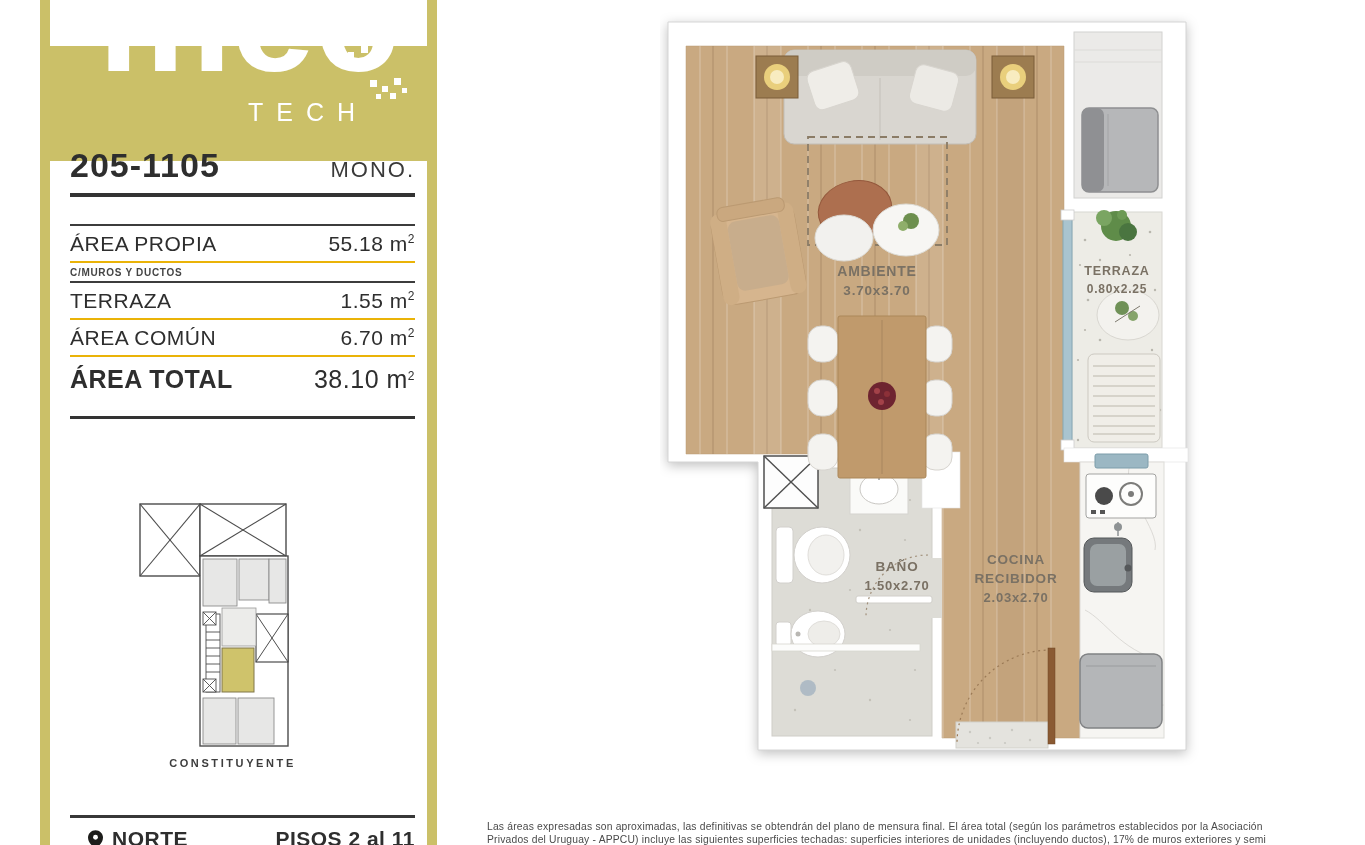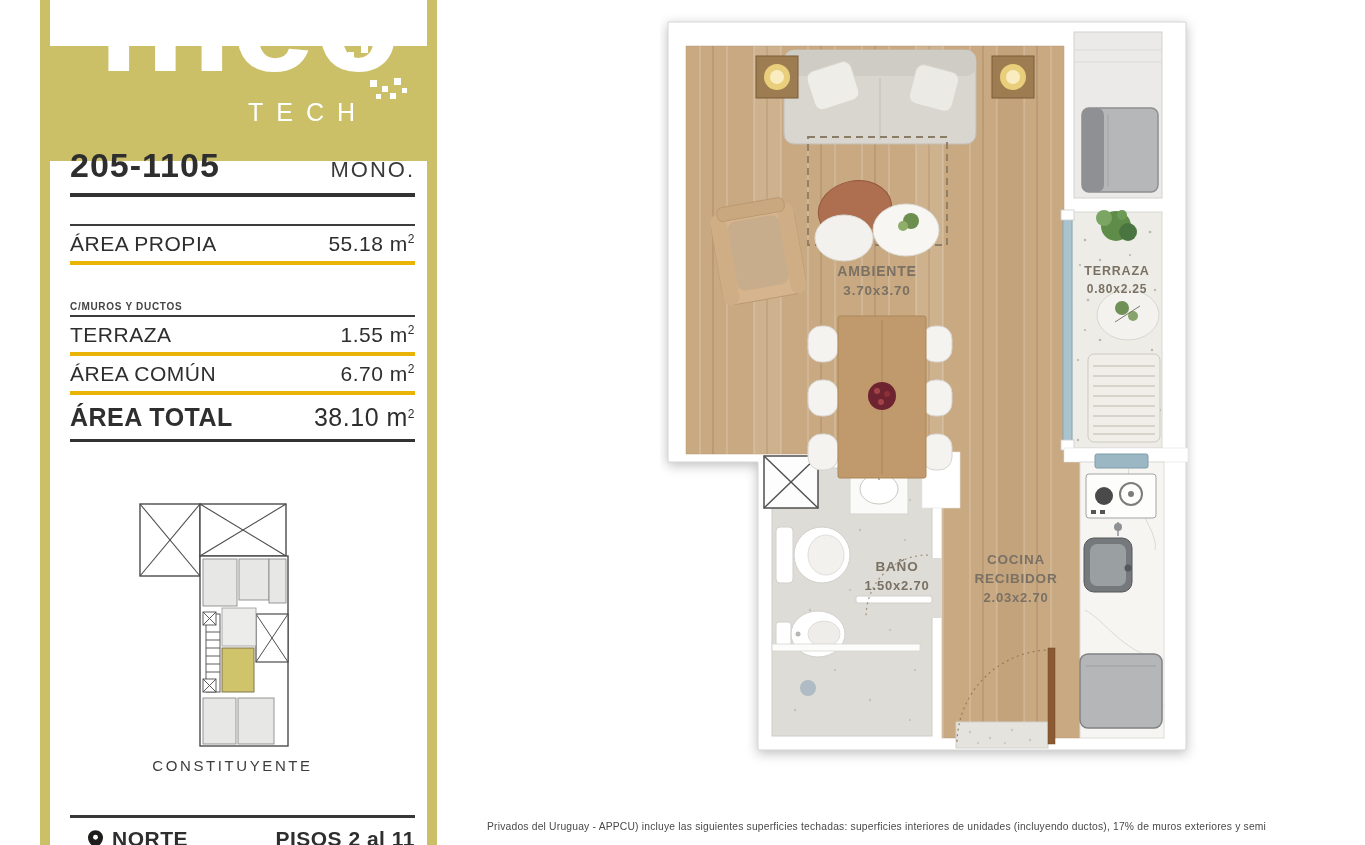--- a/index.html
+++ b/index.html
@@ -39,7 +39,7 @@
   .rule{height:0;border-top:2px solid #3c3c3c;}
   .a-row{
     display:flex;justify-content:space-between;align-items:baseline;
-    padding:6px 0 5px 0;border-bottom:4px solid #eab308;
+    padding:6px 0 5px 0;border-bottom:2px solid #eab308;
     font-size:21px;letter-spacing:.5px;
   }
   .a-val{font-size:21px;}

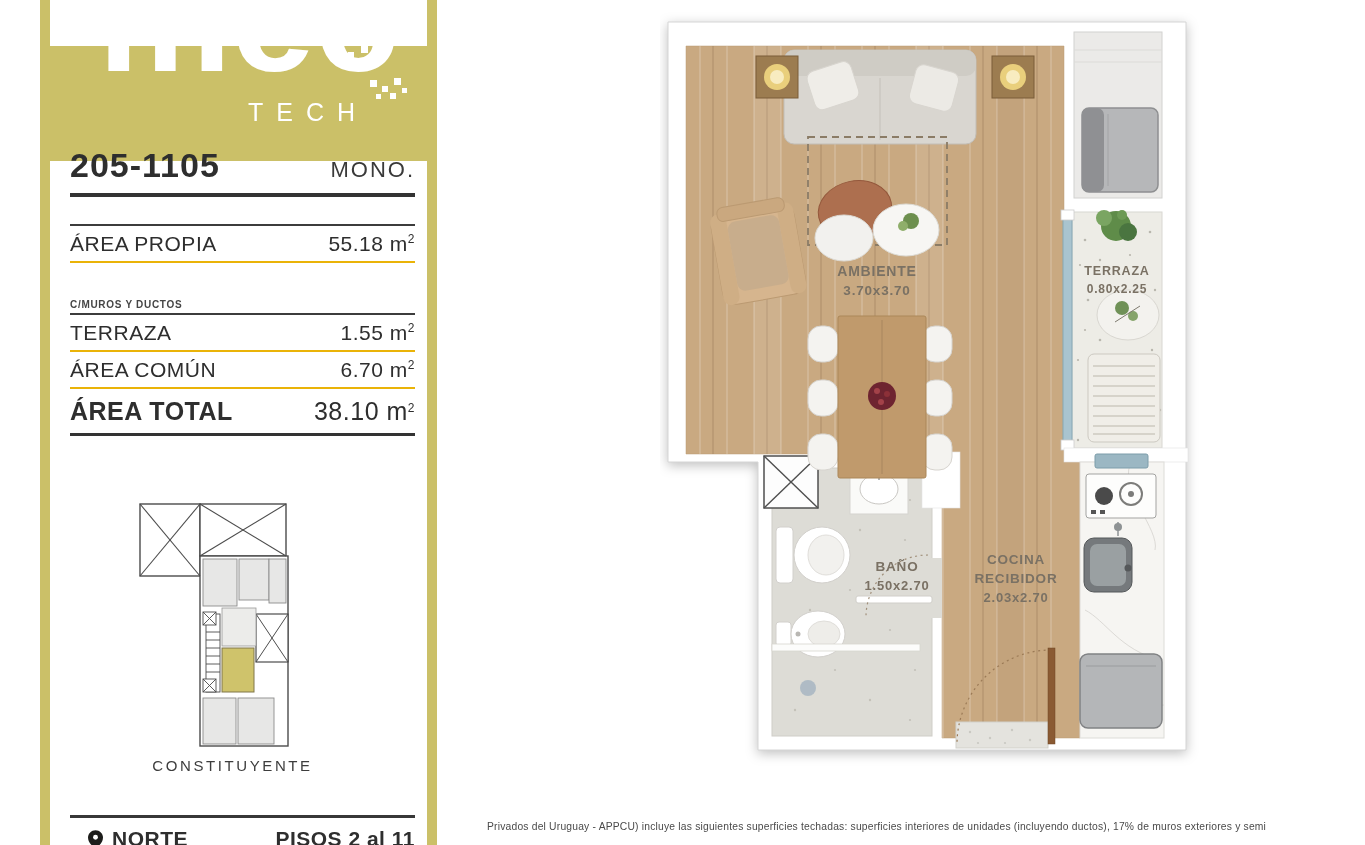--- a/index.html
+++ b/index.html
@@ -46,7 +46,7 @@
   .a-val .sup{font-size:12px;vertical-align:8px;}
   .a-note{
     padding:4px 0 3px 0;border-bottom:2px solid #3c3c3c;
-    font-size:10px;font-weight:600;letter-spacing:.7px;color:#454545;margin-top:32px;
+    font-size:10px;font-weight:600;letter-spacing:.7px;color:#454545;
   }
   .a-total{
     display:flex;justify-content:space-between;align-items:baseline;

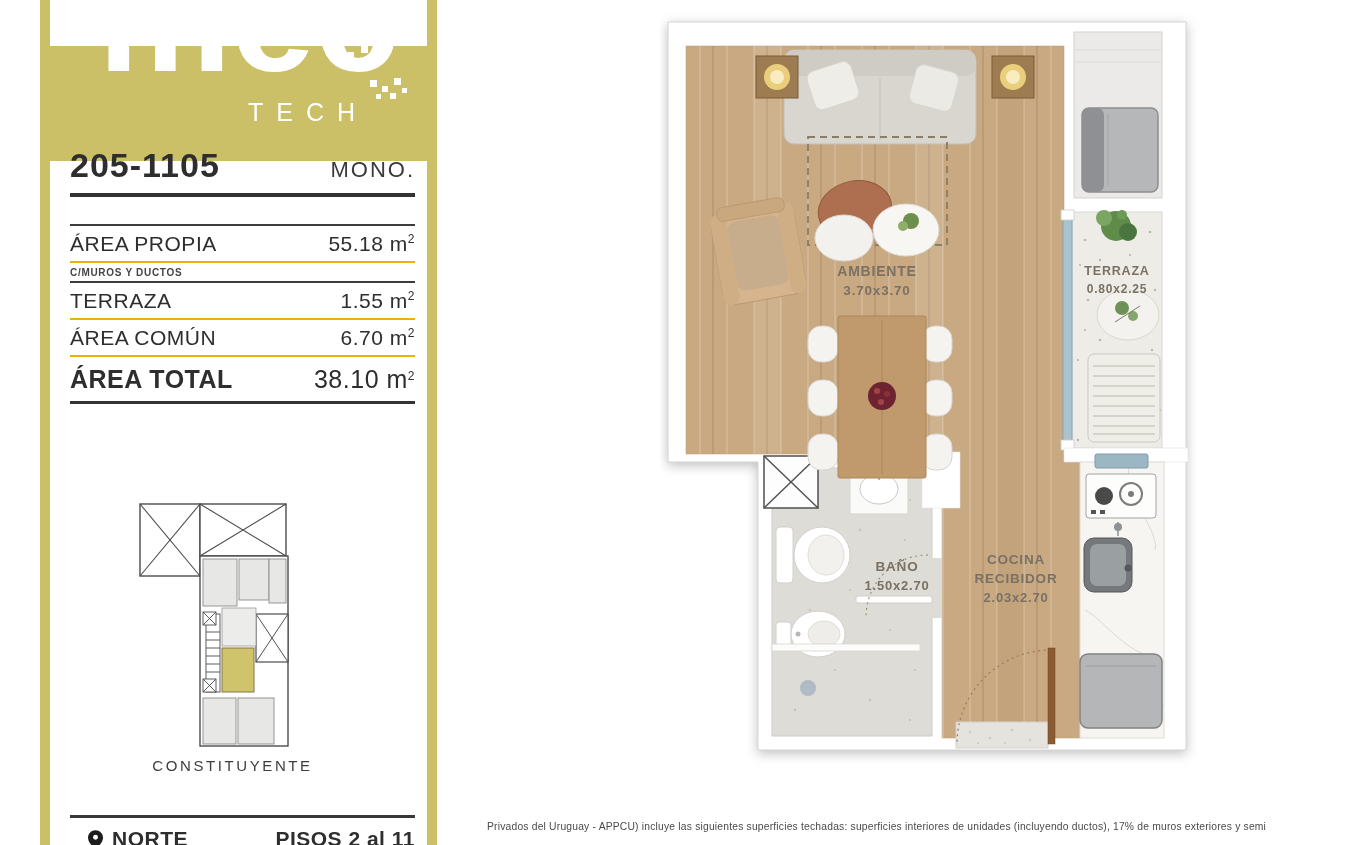--- a/index.html
+++ b/index.html
@@ -50,7 +50,7 @@
   }
   .a-total{
     display:flex;justify-content:space-between;align-items:baseline;
-    padding:8px 0 7px 0;border-bottom:3px solid #333;
+    padding:8px 0 22px 0;border-bottom:3px solid #333;
     font-size:25px;font-weight:800;letter-spacing:.5px;gap:36px;
   }
   .keyplan{position:absolute;left:88px;top:496px;}

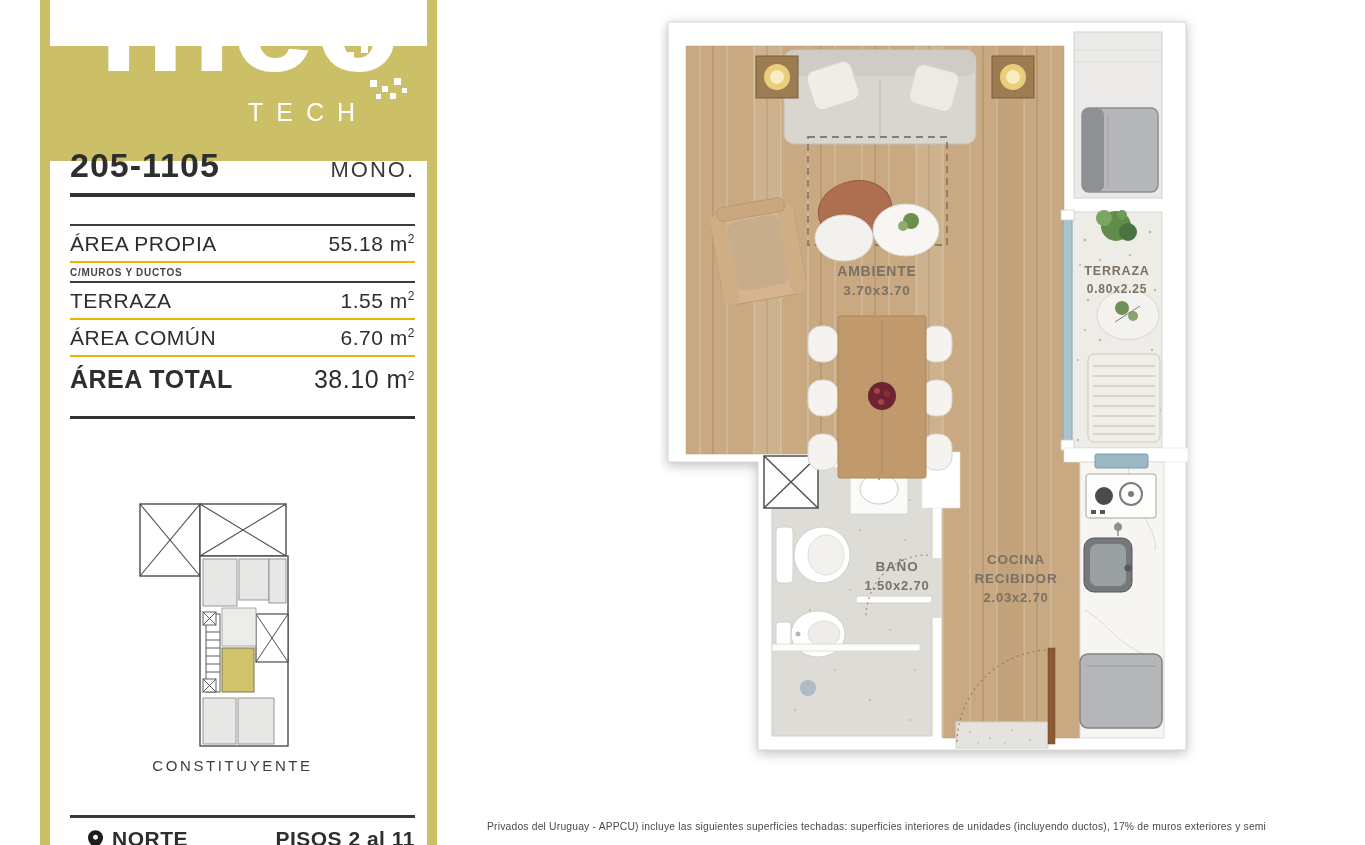--- a/index.html
+++ b/index.html
@@ -56,7 +56,7 @@
   .keyplan{position:absolute;left:88px;top:496px;}
   .street-caption{
     position:absolute;left:0;right:12px;top:757px;text-align:center;
-    font-size:15px;font-weight:400;letter-spacing:2.6px;color:#3d3d3d;
+    font-size:11px;font-weight:700;letter-spacing:2.6px;color:#3d3d3d;
   }
   .footer-rule{position:absolute;left:20px;right:12px;top:815px;border-top:3px solid #383838;}
   .footer-row{

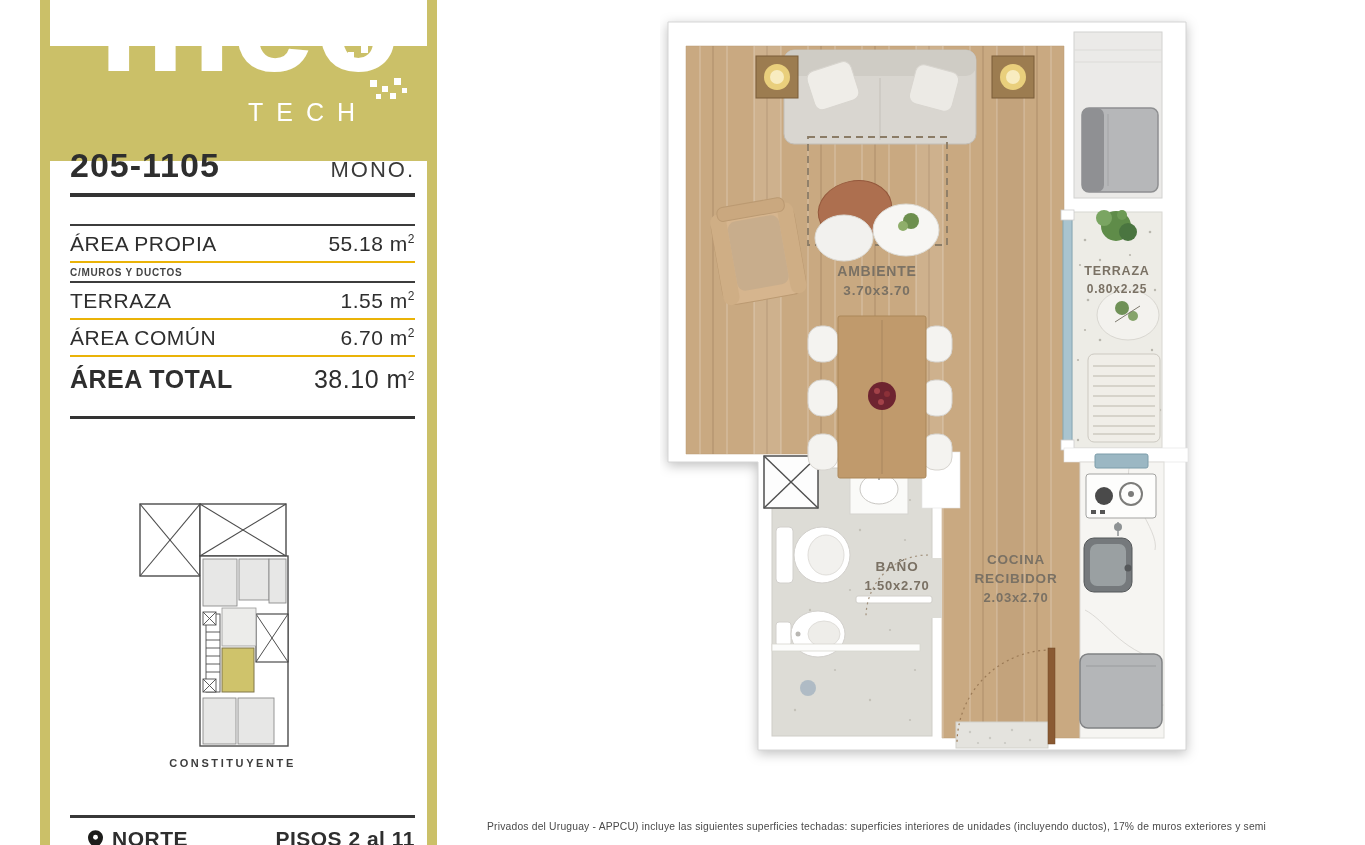--- a/index.html
+++ b/index.html
@@ -452,6 +452,7 @@
 </svg>
 
 <div class="disclaimer">
+  <div>Las áreas expresadas son aproximadas, las definitivas se obtendrán del plano de mensura final. El área total (según los parámetros establecidos por la Asociación</div>
   <div>Privados del Uruguay - APPCU) incluye las siguientes superficies techadas: superficies interiores de unidades (incluyendo ductos), 17% de muros exteriores y semi</div>
 </div>
 

